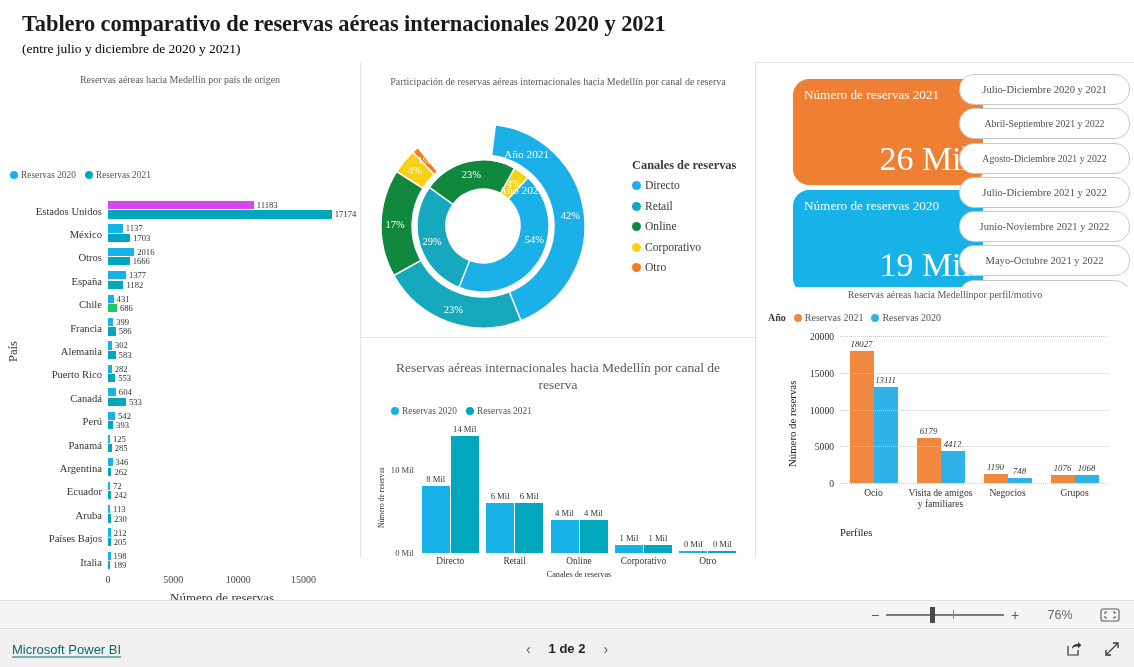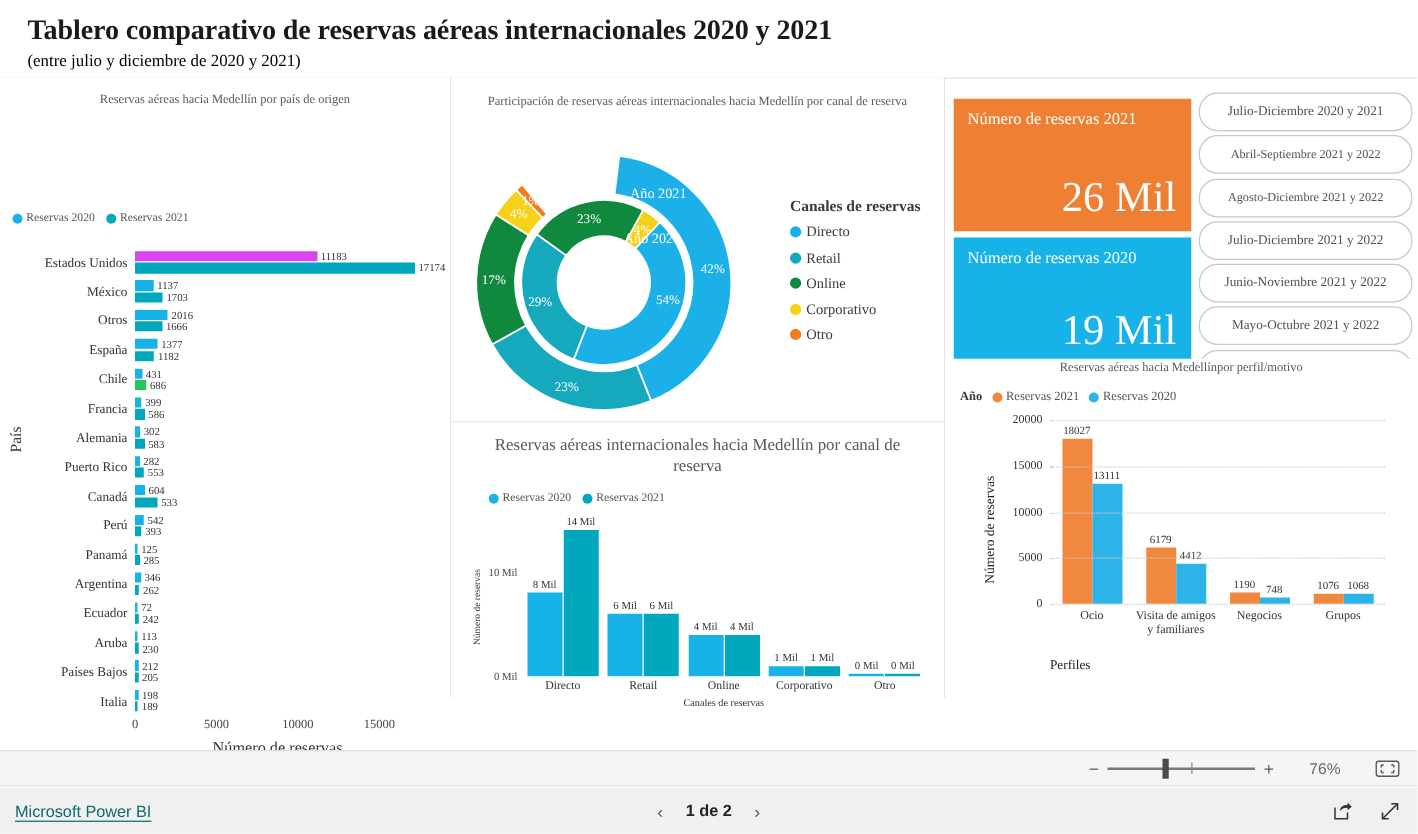--- a/index.html
+++ b/index.html
@@ -101,7 +101,7 @@
   .vb-xlabel { position:absolute; left:57px; top:220px; width:322px; text-align:center; font-size:8.2px; color:#333; }
 
   
-  .kpi { position:absolute; border-radius:0; color:#fff; }
+  .kpi { position:absolute; border-radius:16px; color:#fff;margin-left:30px; }
   #kpi-2021 { left:763px; top:79px; width:190px; height:106px; background:#ef8033; }
   #kpi-2020 { left:763px; top:190px; width:190px; height:104px; background:#17b3e8; }
   .kpi-title { position:absolute; left:11px; top:8px; font-size:13.2px; color:#fff; white-space:nowrap; }

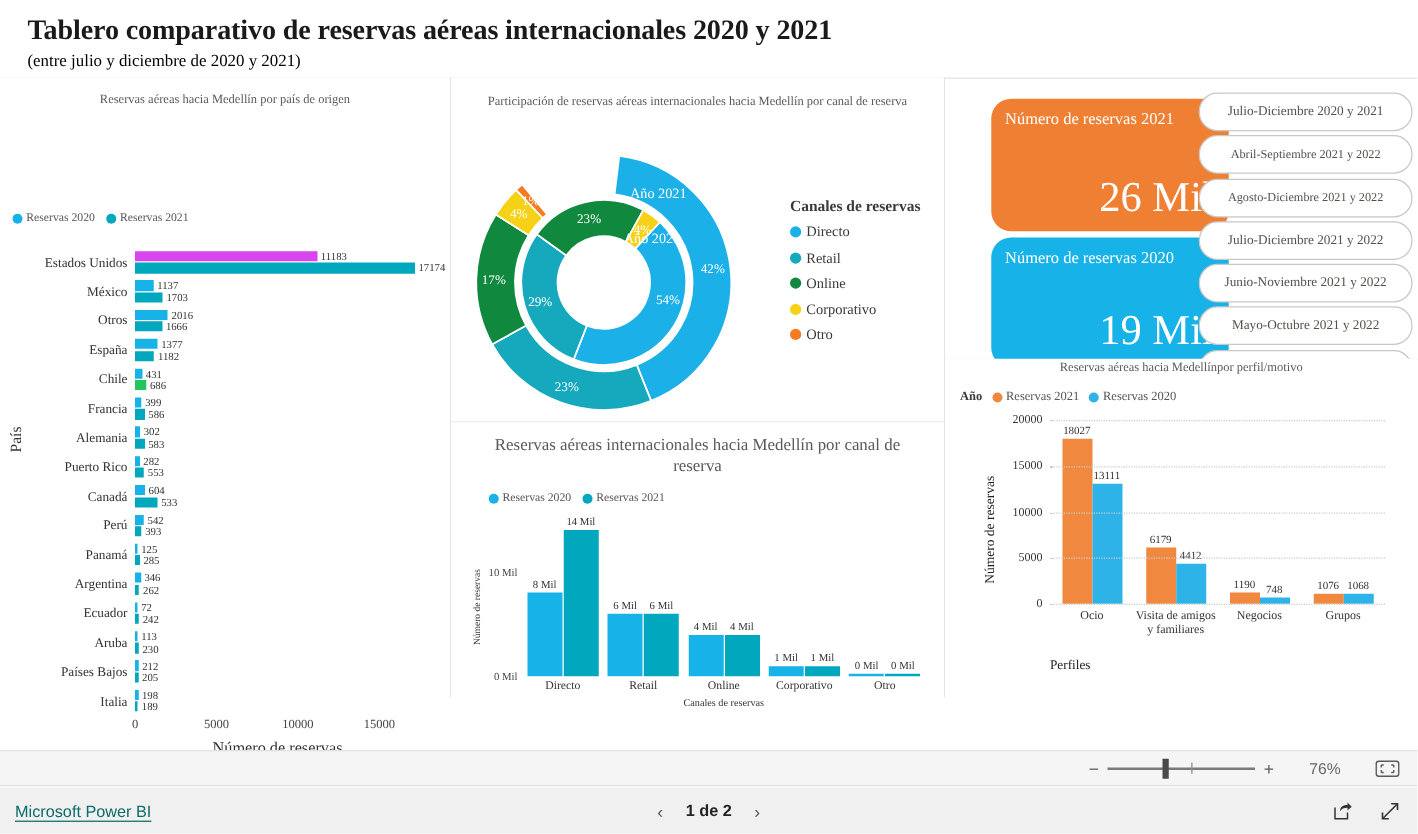--- a/index.html
+++ b/index.html
@@ -131,7 +131,7 @@
     transform:rotate(-90deg); transform-origin:left top; white-space:nowrap;
   }
   .pf-groups { position:absolute; left:0; bottom:0; width:100%; height:100%; display:flex; align-items:flex-end; }
-  .pf-group { flex:1; display:flex; justify-content:center; align-items:flex-end; gap:0; height:100%; }
+  .pf-group { flex:1; display:flex; justify-content:center; align-items:flex-end; gap:0; height:100%;font-style:italic; }
   .pf-bar { width:24px; position:relative; }
   .pf-bar span {
     position:absolute; bottom:100%; left:50%; transform:translateX(-50%);

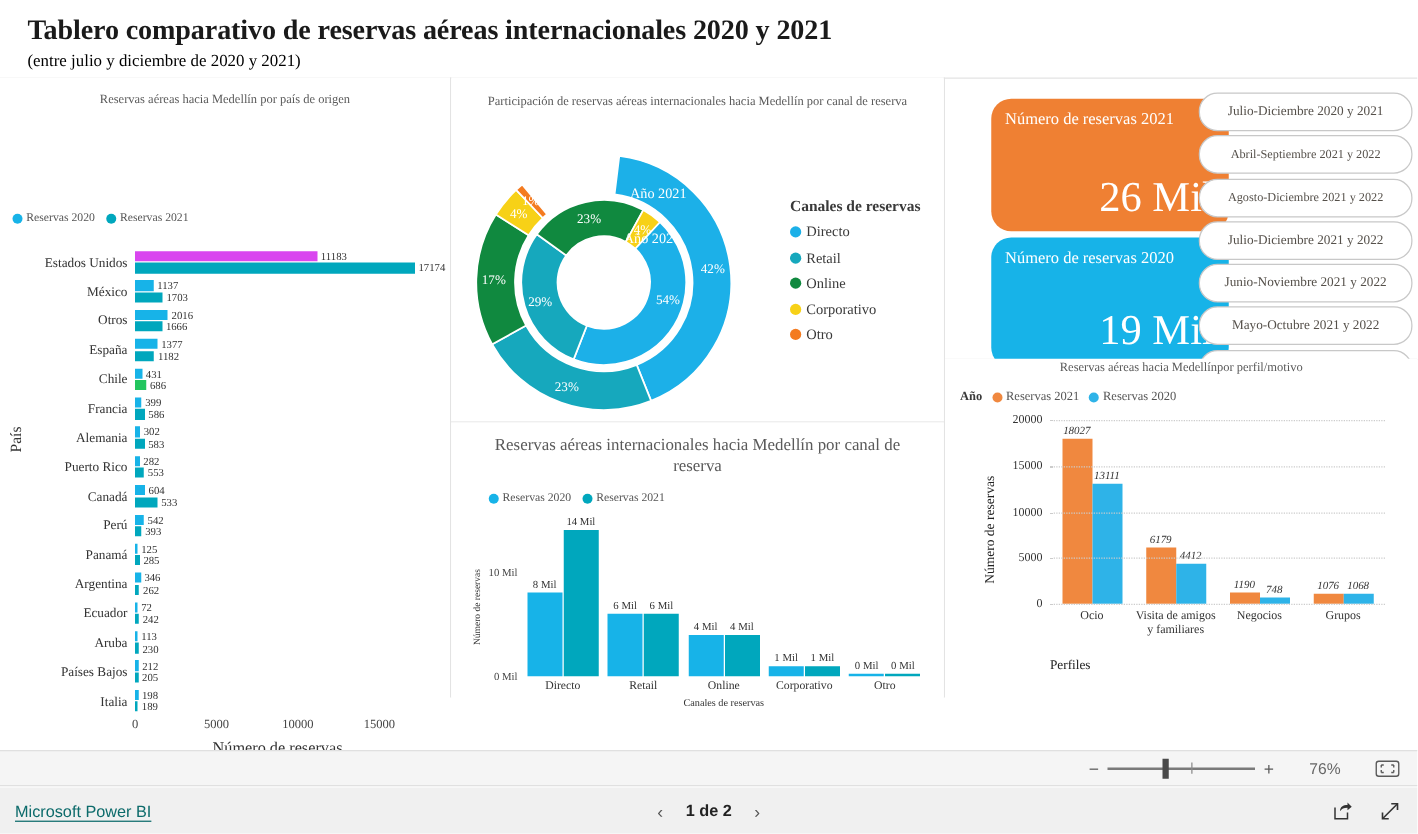--- a/index.html
+++ b/index.html
@@ -80,7 +80,7 @@
   .dl-dot { width:9px; height:9px; border-radius:50%; flex:0 0 auto; }
 
   
-  #chart-channel { left:361px; top:338px; width:394px; height:220px;font-family:Liberation Serif, serif; }
+  #chart-channel { left:361px; top:350px; width:394px; height:220px;font-family:Liberation Serif, serif; }
   #chart-channel .panel-title { position:absolute; left:20px; top:10px; width:354px; }
   #chart-channel .legend { position:absolute; left:30px; top:56px; }
   .vb-plot { position:absolute; left:57px; top:78px; width:322px; height:125px; }

